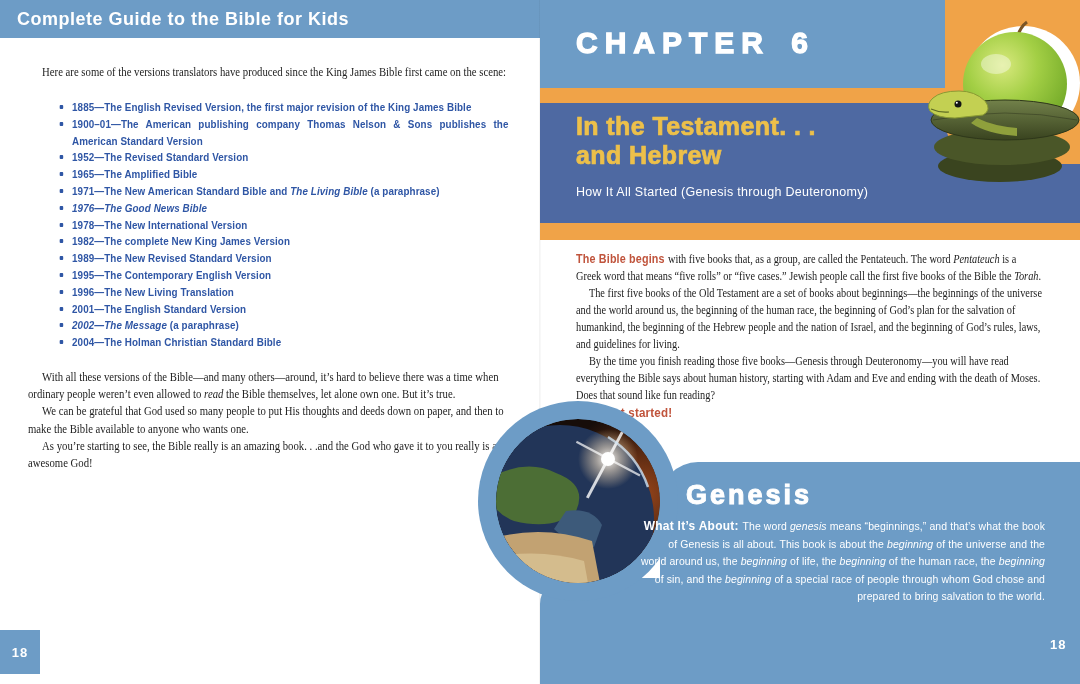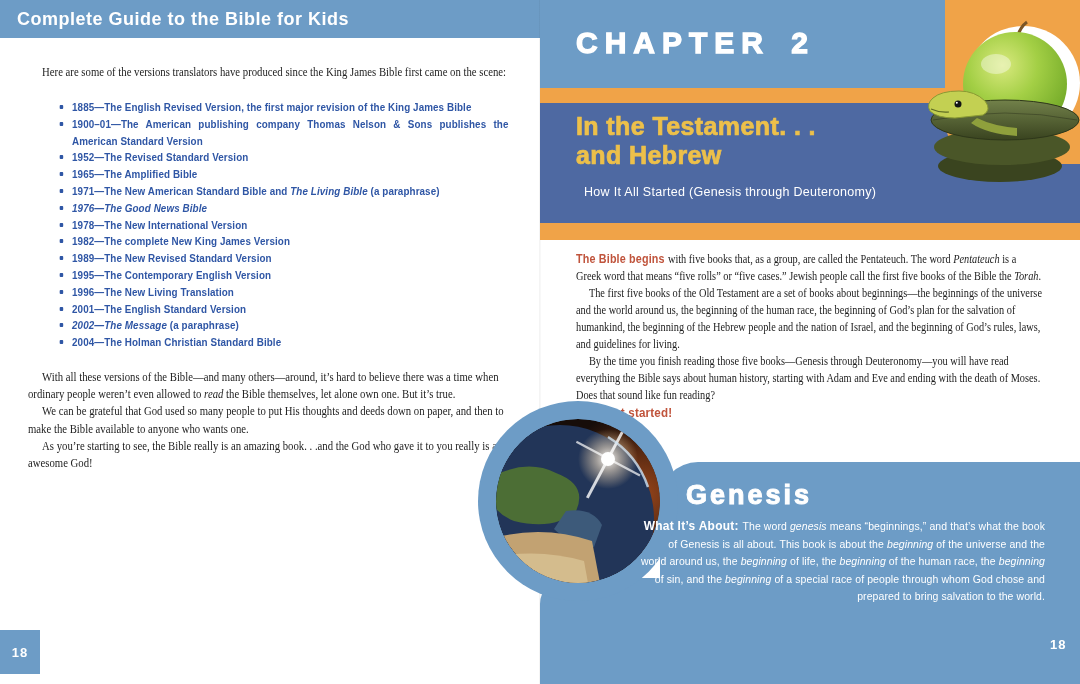--- a/index.html
+++ b/index.html
@@ -142,7 +142,7 @@
     </svg>
   </div>
 
-  <div class="abs chapter-label">CHAPTER 2</div>
+  <div class="abs chapter-label">CHAPTER 6</div>
   <div class="abs chapter-title">
     <div>In the Testament. . .</div>
     <div>and Hebrew</div>

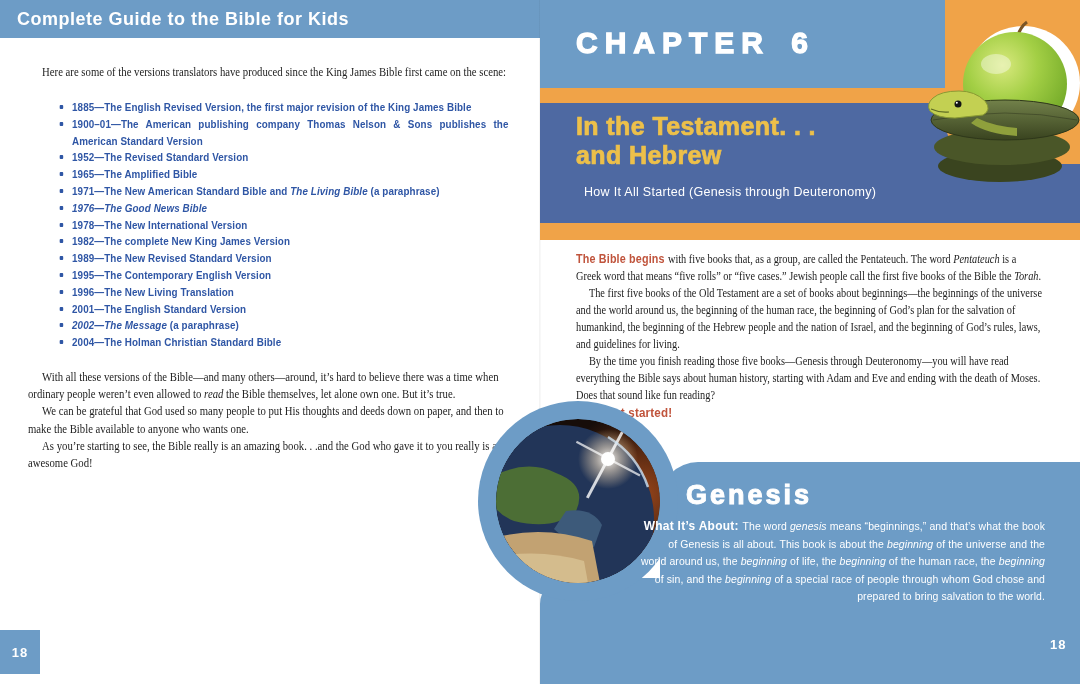--- a/index.html
+++ b/index.html
@@ -39,7 +39,7 @@
   .dark-band{left:540px;top:103px;width:540px;height:120px;background:var(--dark_blue);}
   .chapter-title{left:576px;top:112px;color:var(--yellow);font-family:"Liberation Sans",sans-serif;
     font-weight:bold;font-size:25px;line-height:29px;letter-spacing:.4px;-webkit-text-stroke:.7px var(--yellow);}
-  .chapter-subtitle{left:576px;top:185px;color:#fff;font-family:"Liberation Sans",sans-serif;font-size:12.5px;letter-spacing:.3px;margin-left:8px;}
+  .chapter-subtitle{left:576px;top:185px;color:#fff;font-family:"Liberation Sans",sans-serif;font-size:12.5px;letter-spacing:.3px;}
   .stripe2{left:540px;top:223px;width:540px;height:17px;background:var(--orange);}
 
   .orange-corner{left:945px;top:0;width:135px;height:164px;background:var(--orange);border-bottom-left-radius:44px;}

